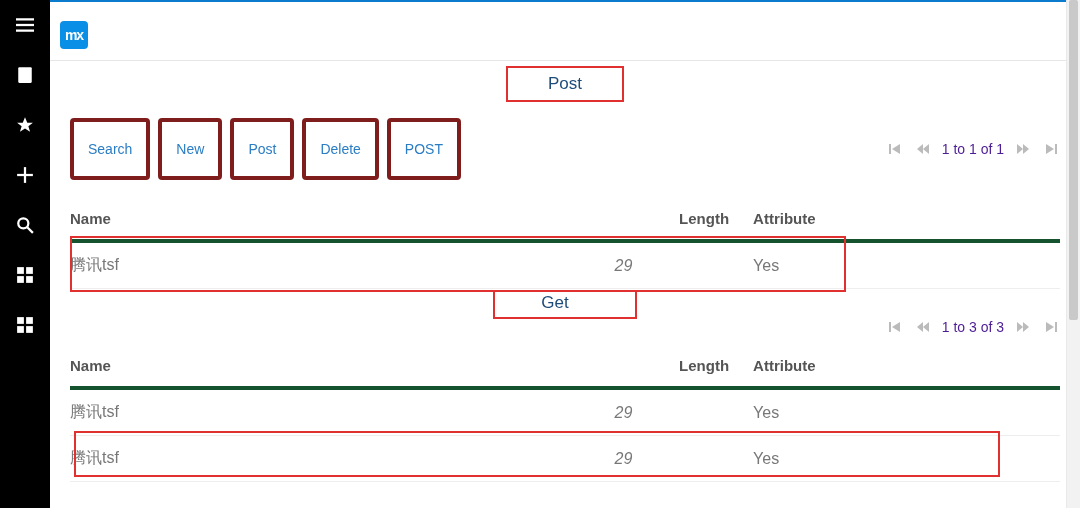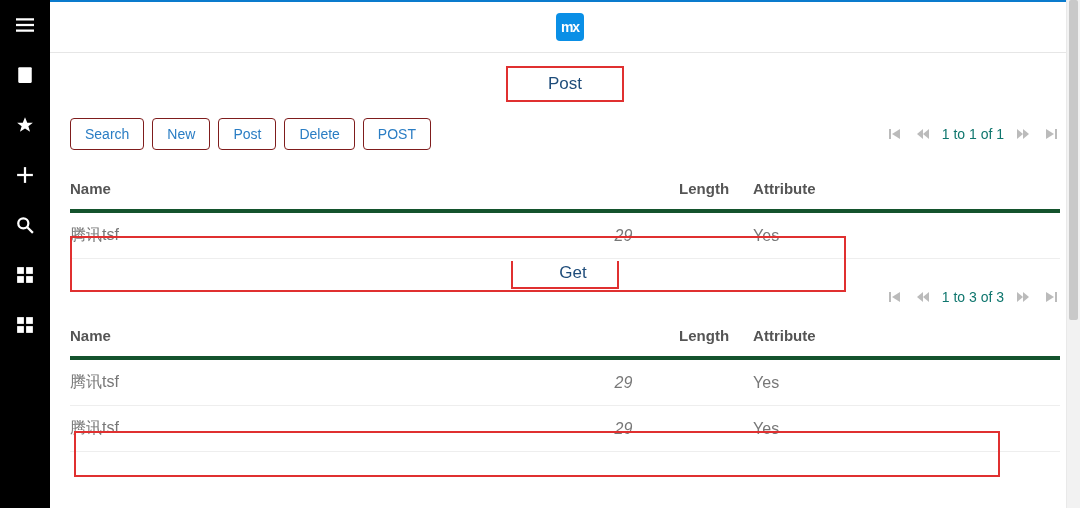--- a/index.html
+++ b/index.html
@@ -8,7 +8,7 @@
     .sidebar { position:absolute; top:0; left:0; bottom:0; width:50px; background:#000; display:flex; flex-direction:column; z-index:5; }
     .sidebar-item { width:50px; height:50px; display:flex; align-items:center; justify-content:center; color:#fff; font-size:18px; cursor:pointer; }
     .sidebar-item svg { width:18px; height:18px; fill:#fff; }
-    .header { position:absolute; top:2px; left:50px; right:0; height:51px; background:#fff; border-bottom:1px solid #e6e6e6; display:flex; align-items:center; padding-left:10px;justify-content:center; }
+    .header { position:absolute; top:10px; left:50px; right:0; height:51px; background:#fff; border-bottom:1px solid #e6e6e6; display:flex; align-items:center; padding-left:10px; }
     .logo { width:28px; height:28px; border-radius:4px; background:#0a8fe6; display:flex; align-items:center; justify-content:center; color:#fff; font-weight:700; font-size:14px; letter-spacing:-1px; }
     .content { position:absolute; top:54px; left:50px; right:0; bottom:0; padding:12px 20px 0 20px; overflow:auto; }
     .section-title { display:inline-block; border:2px solid #e03030; padding:6px 40px; color:#1e4c7a; font-size:17px; }

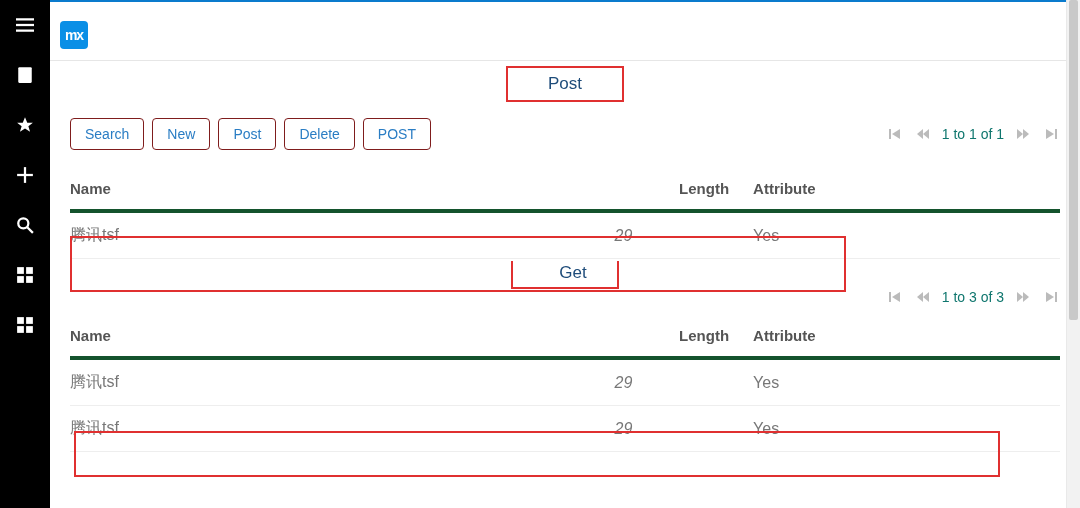--- a/index.html
+++ b/index.html
@@ -15,7 +15,7 @@
     .section-title-row { text-align:center; }
     .toolbar-row { display:flex; align-items:center; justify-content:space-between; margin-top:16px; }
     .btn-group { display:flex; gap:8px; }
-    .btn { border:1px solid #7f1d1d; background:#fff; color:#2a7dc4; padding:7px 14px; border-radius:4px; font-size:14px; cursor:pointer; }
+    .btn { border:4px solid #7f1d1d; background:#fff; color:#2a7dc4; padding:19px 14px; border-radius:4px; font-size:14px; cursor:pointer; }
     .paginator { display:flex; align-items:center; gap:10px; color:#888; font-size:14px; }
     .pg-ctrl { color:#bbb; cursor:pointer; padding:2px 3px; display:inline-flex; }
     .pg-ctrl svg { width:12px; height:12px; fill:#bbb; }

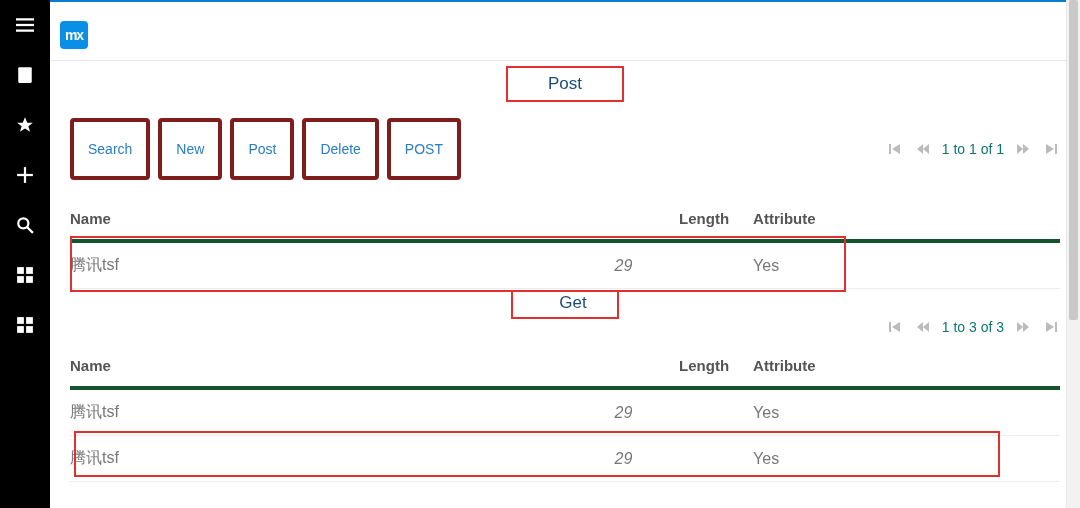--- a/index.html
+++ b/index.html
@@ -19,7 +19,7 @@
     .paginator { display:flex; align-items:center; gap:10px; color:#888; font-size:14px; }
     .pg-ctrl { color:#bbb; cursor:pointer; padding:2px 3px; display:inline-flex; }
     .pg-ctrl svg { width:12px; height:12px; fill:#bbb; }
-    .pg-info { color:#0f766e; }
+    .pg-info { color:#4c1d95; }
     table { width:100%; border-collapse:collapse; margin-top:18px; }
     th { text-align:left; font-weight:700; padding:12px 0; border-bottom:4px solid #14532d; color:#555; font-size:15px; }
     th.right { text-align:right; padding-right:24px; }

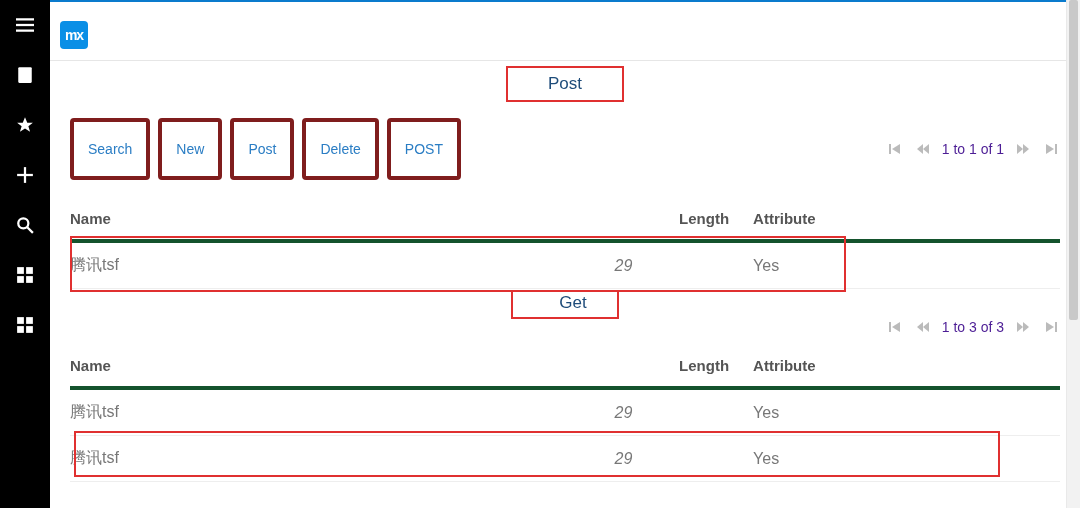--- a/index.html
+++ b/index.html
@@ -29,7 +29,7 @@
     .col-length { width:14%; }
     .col-attr { width:31%; }
     .get-title-row { text-align:center; margin-top:2px; }
-    .get-title { display:inline-block; border:2px solid #e03030; border-top:none; padding:2px 30px 4px 46px; color:#1e4c7a; font-size:17px;text-align:right; }
+    .get-title { display:inline-block; border:2px solid #e03030; border-top:none; padding:2px 66px 4px 46px; color:#1e4c7a; font-size:17px;text-align:right; }
     .pg-row2 { display:flex; justify-content:flex-end; }
     .annot-row1 { position:absolute; left:70px; right:234px; top:236px; height:56px; border:2px solid #e03030; pointer-events:none; z-index:3; }
     .annot-row2 { position:absolute; left:74px; right:80px; top:431px; height:46px; border:2px solid #e03030; pointer-events:none; z-index:3; }

